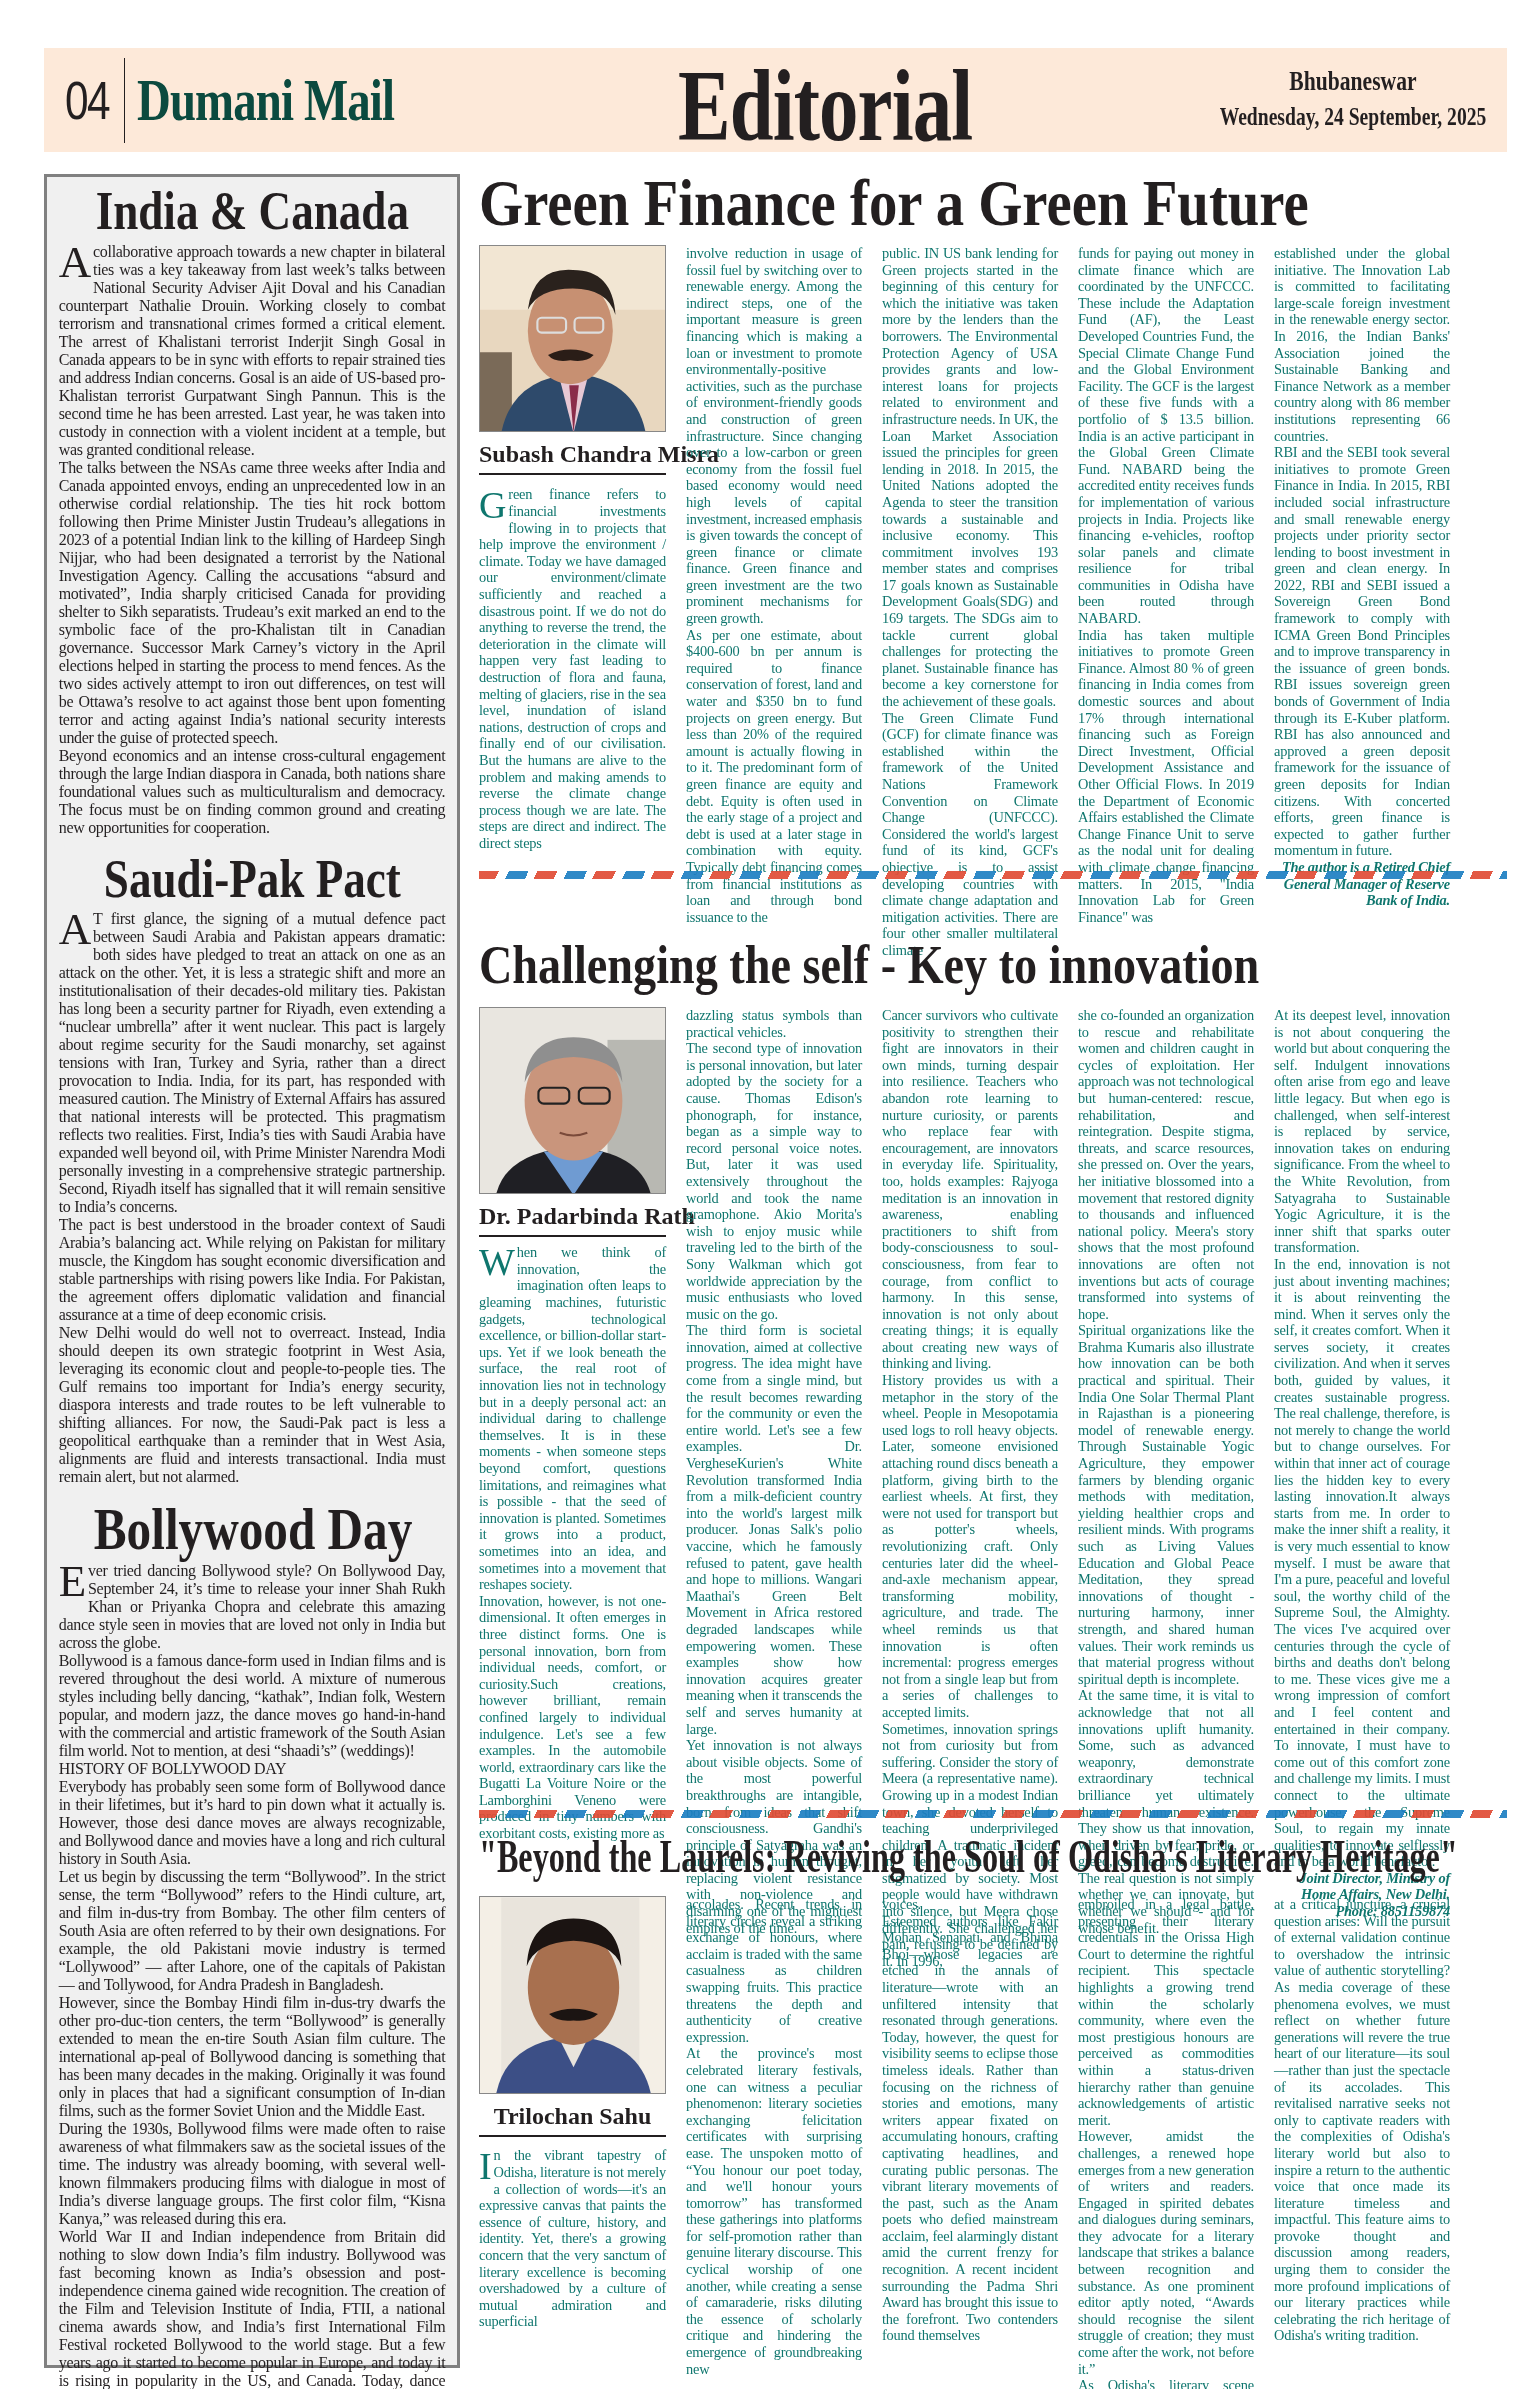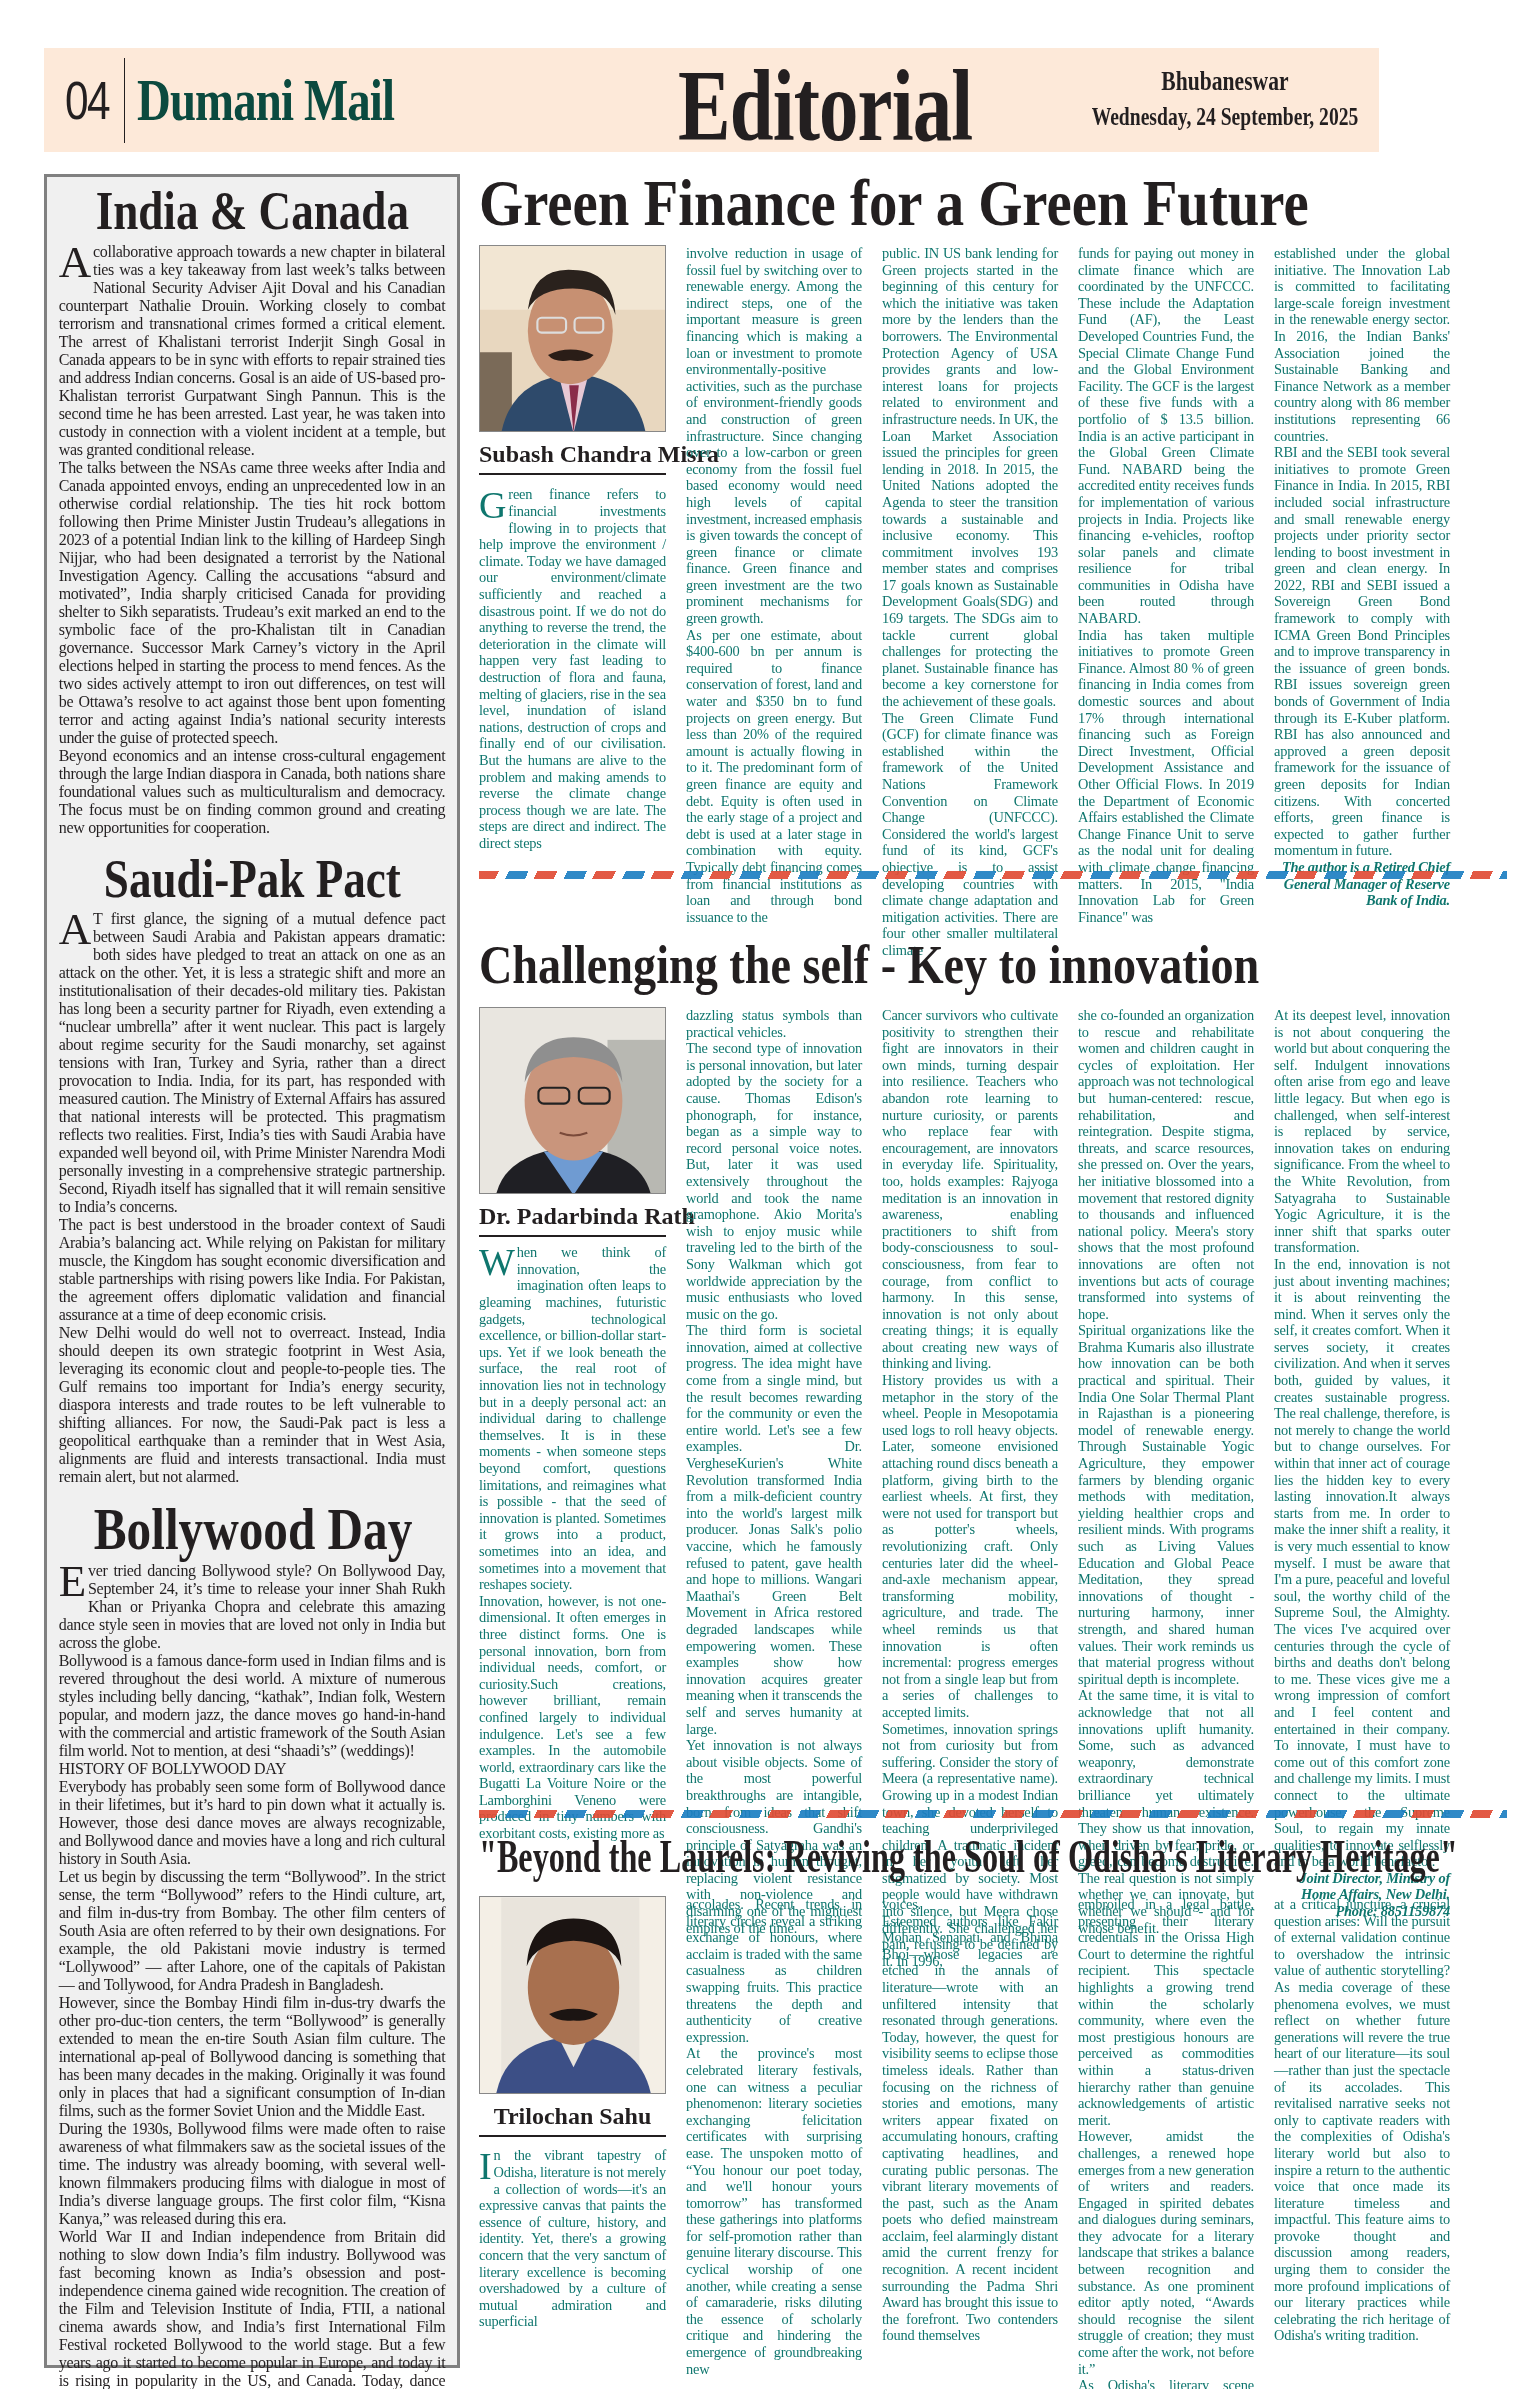--- a/index.html
+++ b/index.html
@@ -8,7 +8,7 @@
 
   
   .masthead {
-    position: absolute; left: 44px; top: 48px; width: 1335px; height: 104px;
+    position: absolute; left: 44px; top: 48px; width: 1463px; height: 104px;
     background: #fde9d9; display: flex; align-items: center;
   }
   .page-no { font-family: "Liberation Sans", sans-serif; font-weight: 300; font-size: 53px; line-height: 1; color: #231f20; margin-left: 21px; letter-spacing: -2.1px; transform: scaleX(0.8); transform-origin: left center; width: 53px; }

